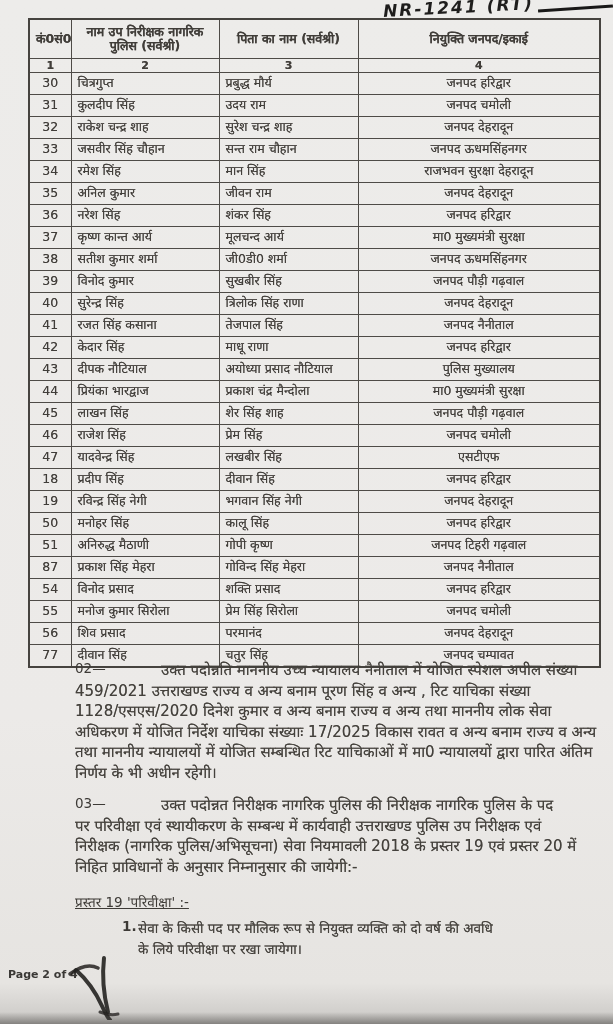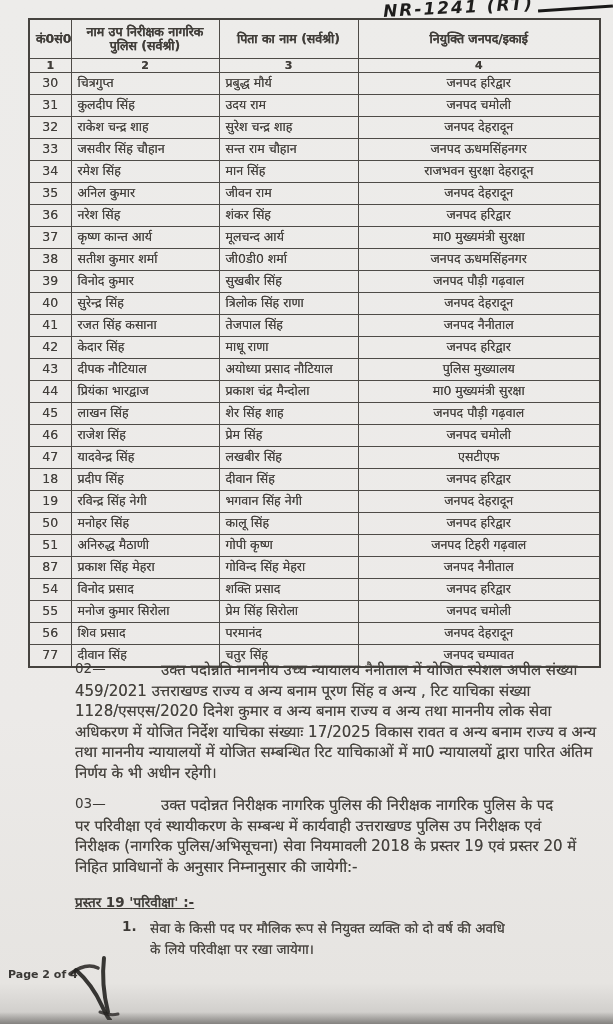--- a/index.html
+++ b/index.html
@@ -35,7 +35,7 @@
          color:#44413c;text-shadow:0 0 .5px rgba(64,60,55,.65);}
   .first-indent div.pline:first-of-type{text-indent:86px;}
   
-  .section-heading{position:absolute;left:75px;top:893px;font-size:13.5px;font-weight:bold;
+  .section-heading{position:absolute;left:75px;top:893px;font-size:13.5px;font-weight:normal;
          text-decoration:underline;color:#3e3b37;}
   .list-item{position:absolute;left:122px;top:918px;width:491px;}
   .item-num{position:absolute;left:0;top:0;font-size:13.5px;font-weight:bold;}

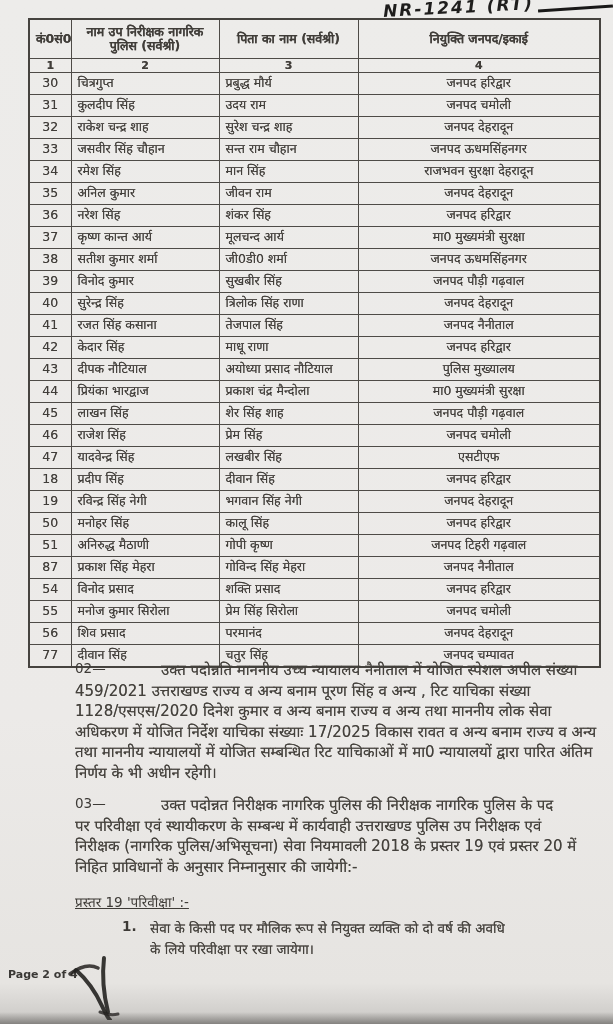--- a/index.html
+++ b/index.html
@@ -39,7 +39,7 @@
          text-decoration:underline;color:#3e3b37;}
   .list-item{position:absolute;left:122px;top:918px;width:491px;}
   .item-num{position:absolute;left:0;top:0;font-size:13.5px;font-weight:bold;}
-  .item-lines{margin-left:28px;}
+  .item-lines{margin-left:16px;}
   .item-lines div{font-size:13.5px;line-height:20.5px;white-space:nowrap;overflow:hidden;
          color:#44413c;text-shadow:0 0 .5px rgba(64,60,55,.65);}
   .page-footer{position:absolute;left:0;top:968px;width:613px;text-align:left;

